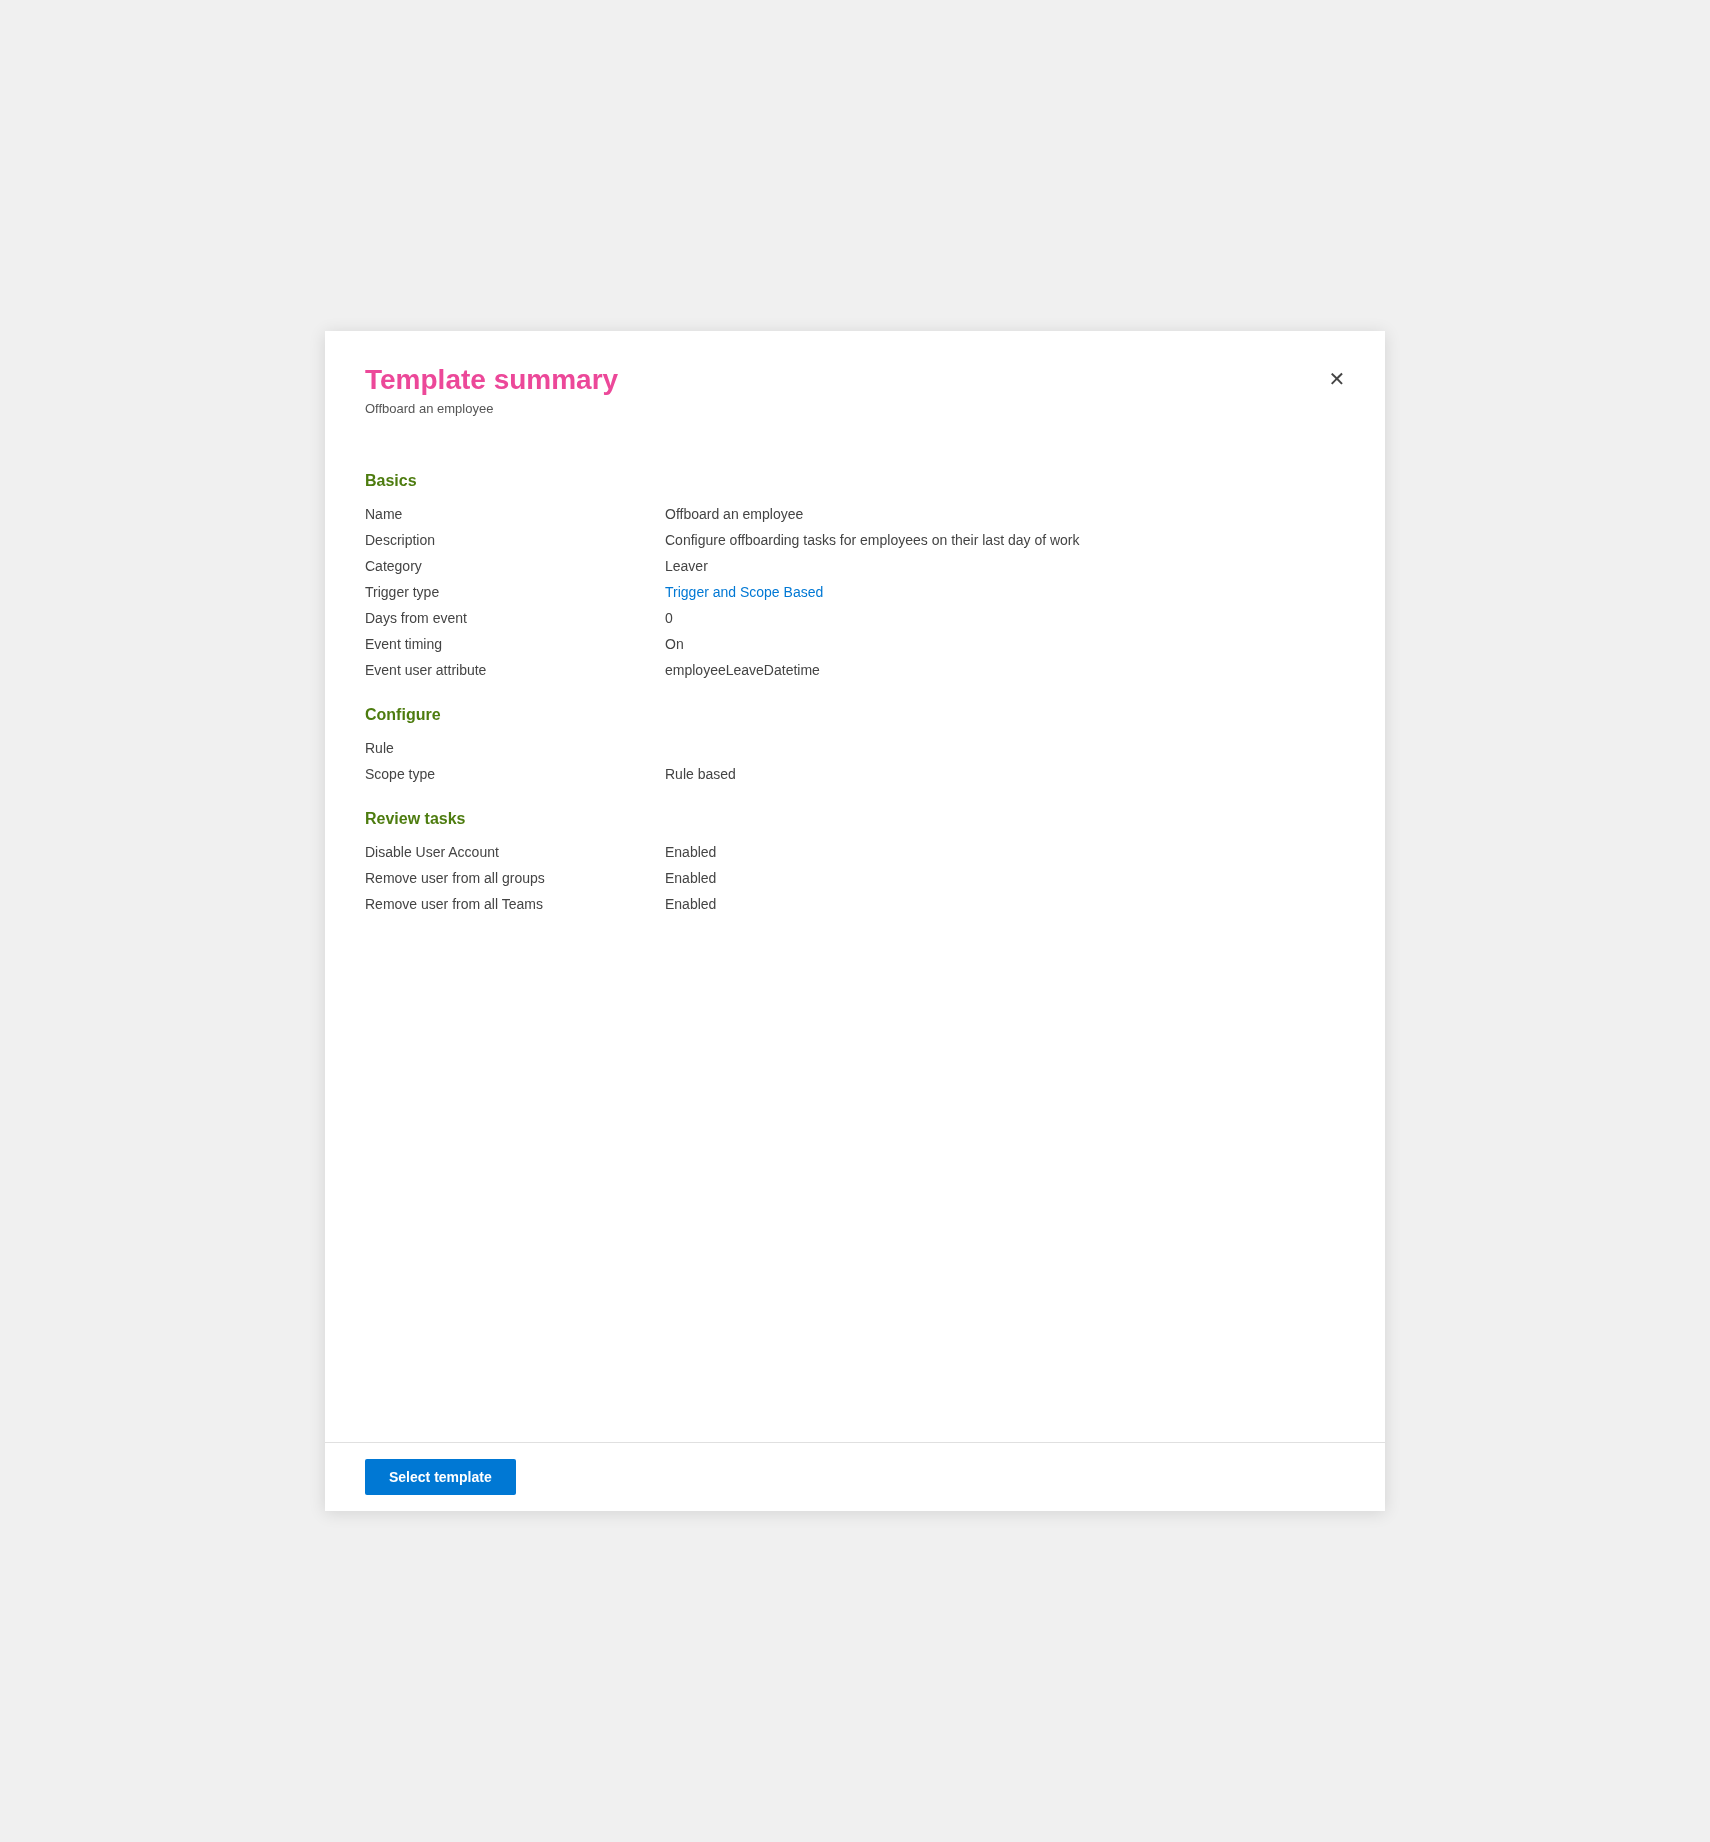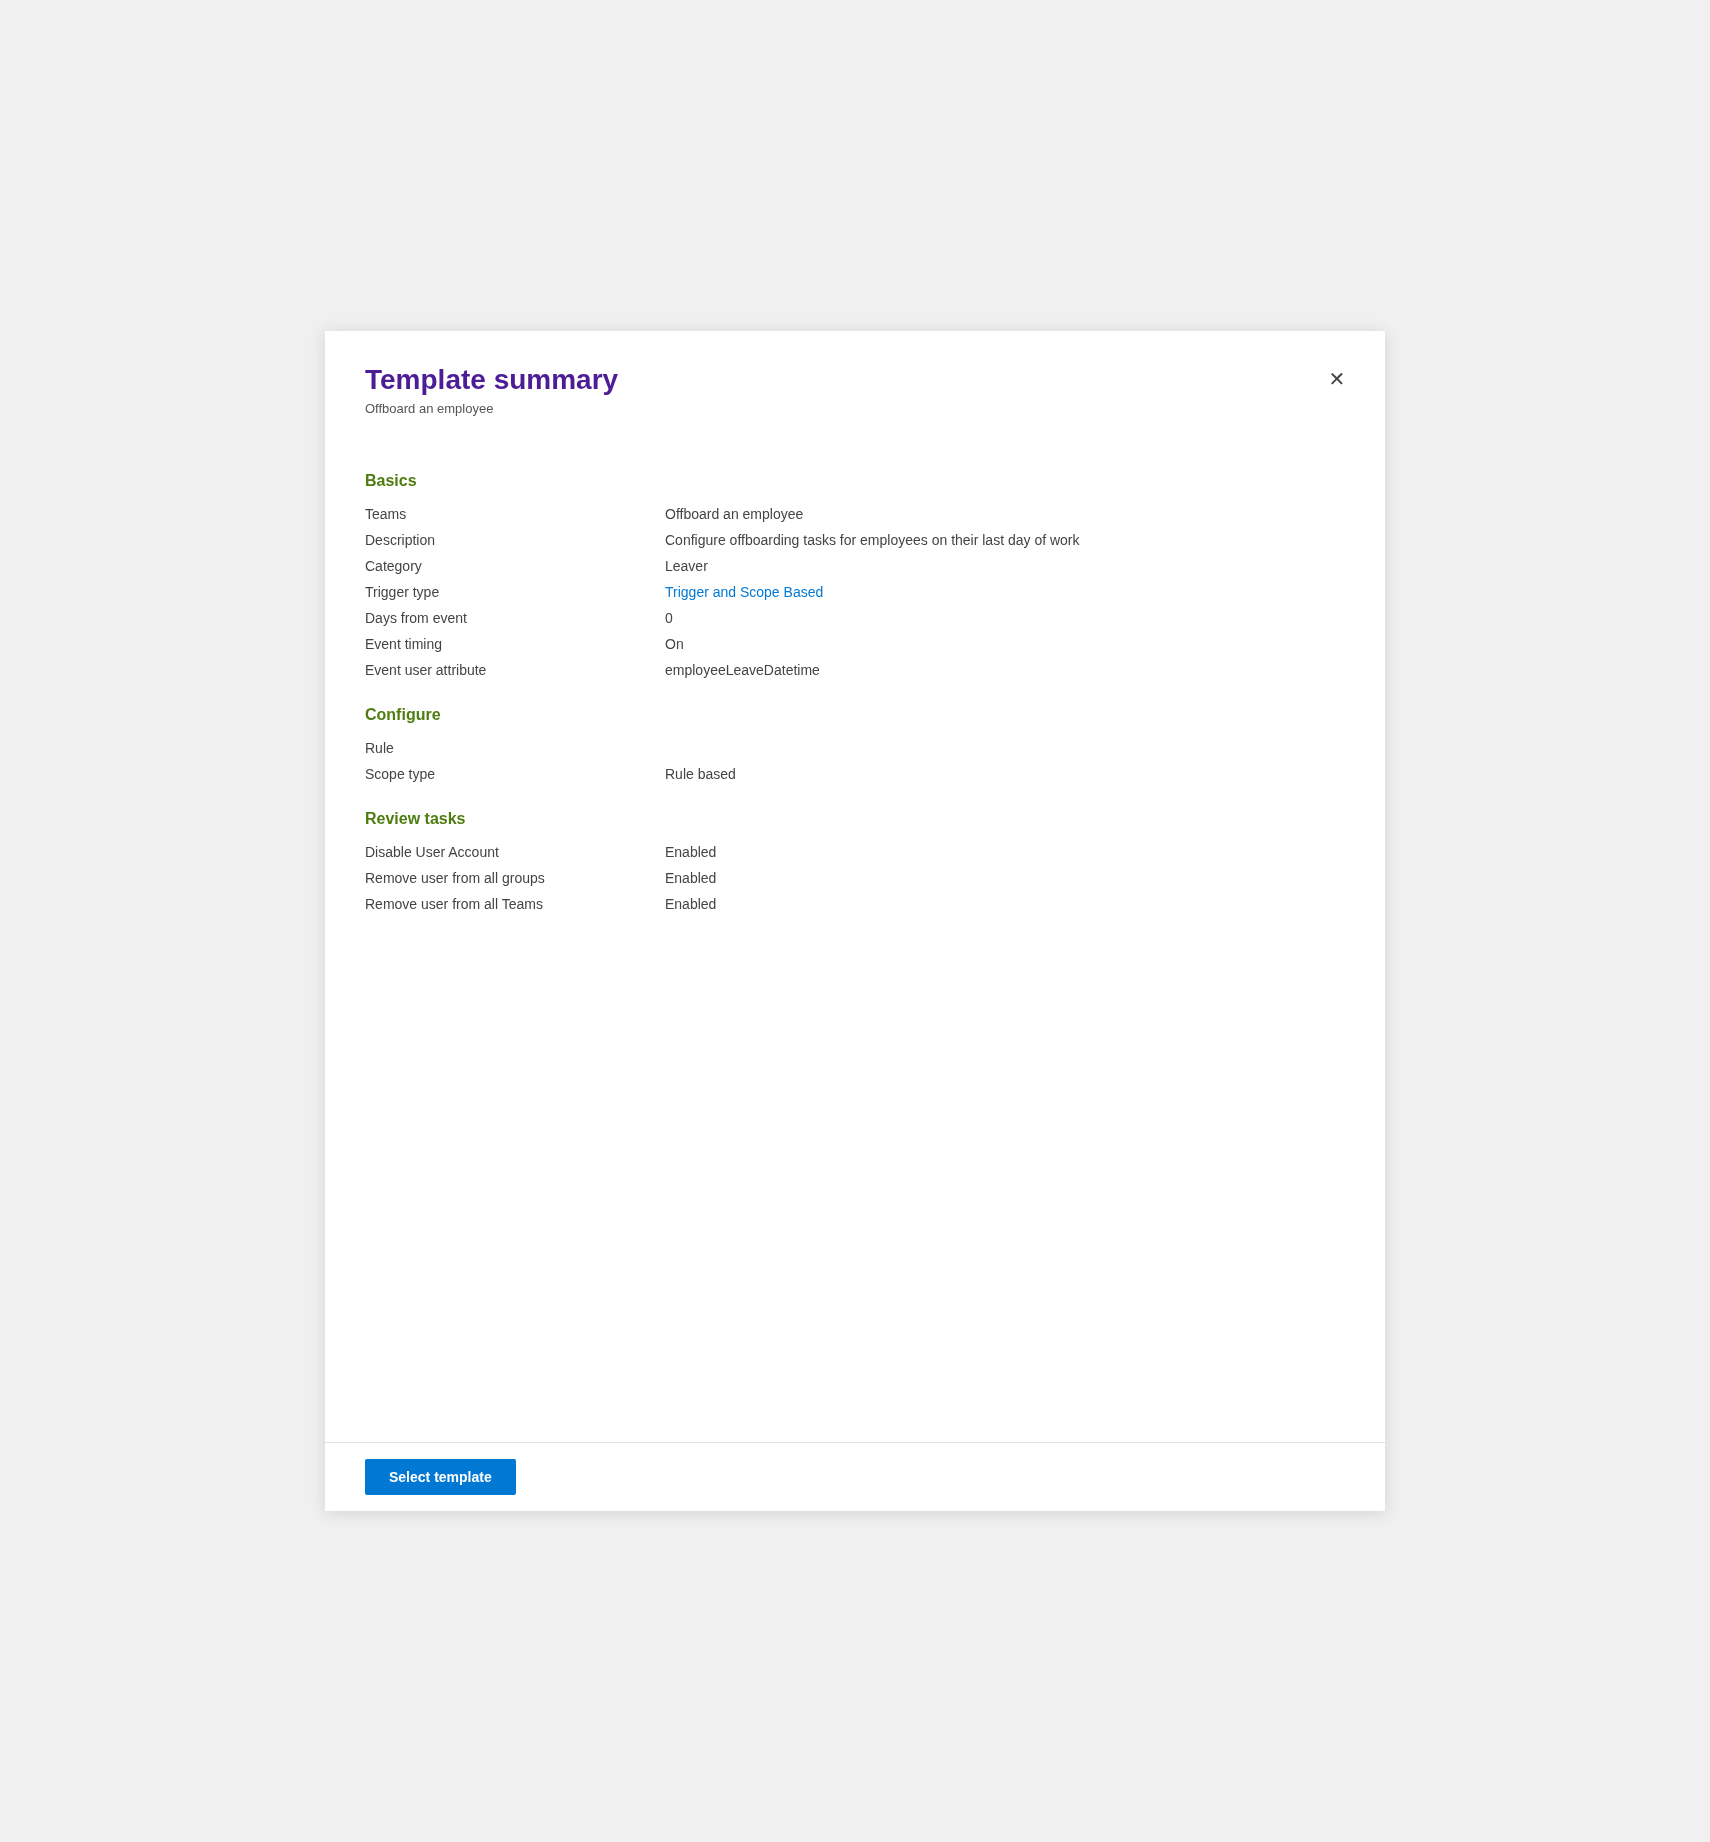--- a/index.html
+++ b/index.html
@@ -36,7 +36,7 @@
     .panel-title {
       font-size: 28px;
       font-weight: 600;
-      color: #4c1d95;
+      color: #ec4899;
       line-height: 1.2;
     }
 

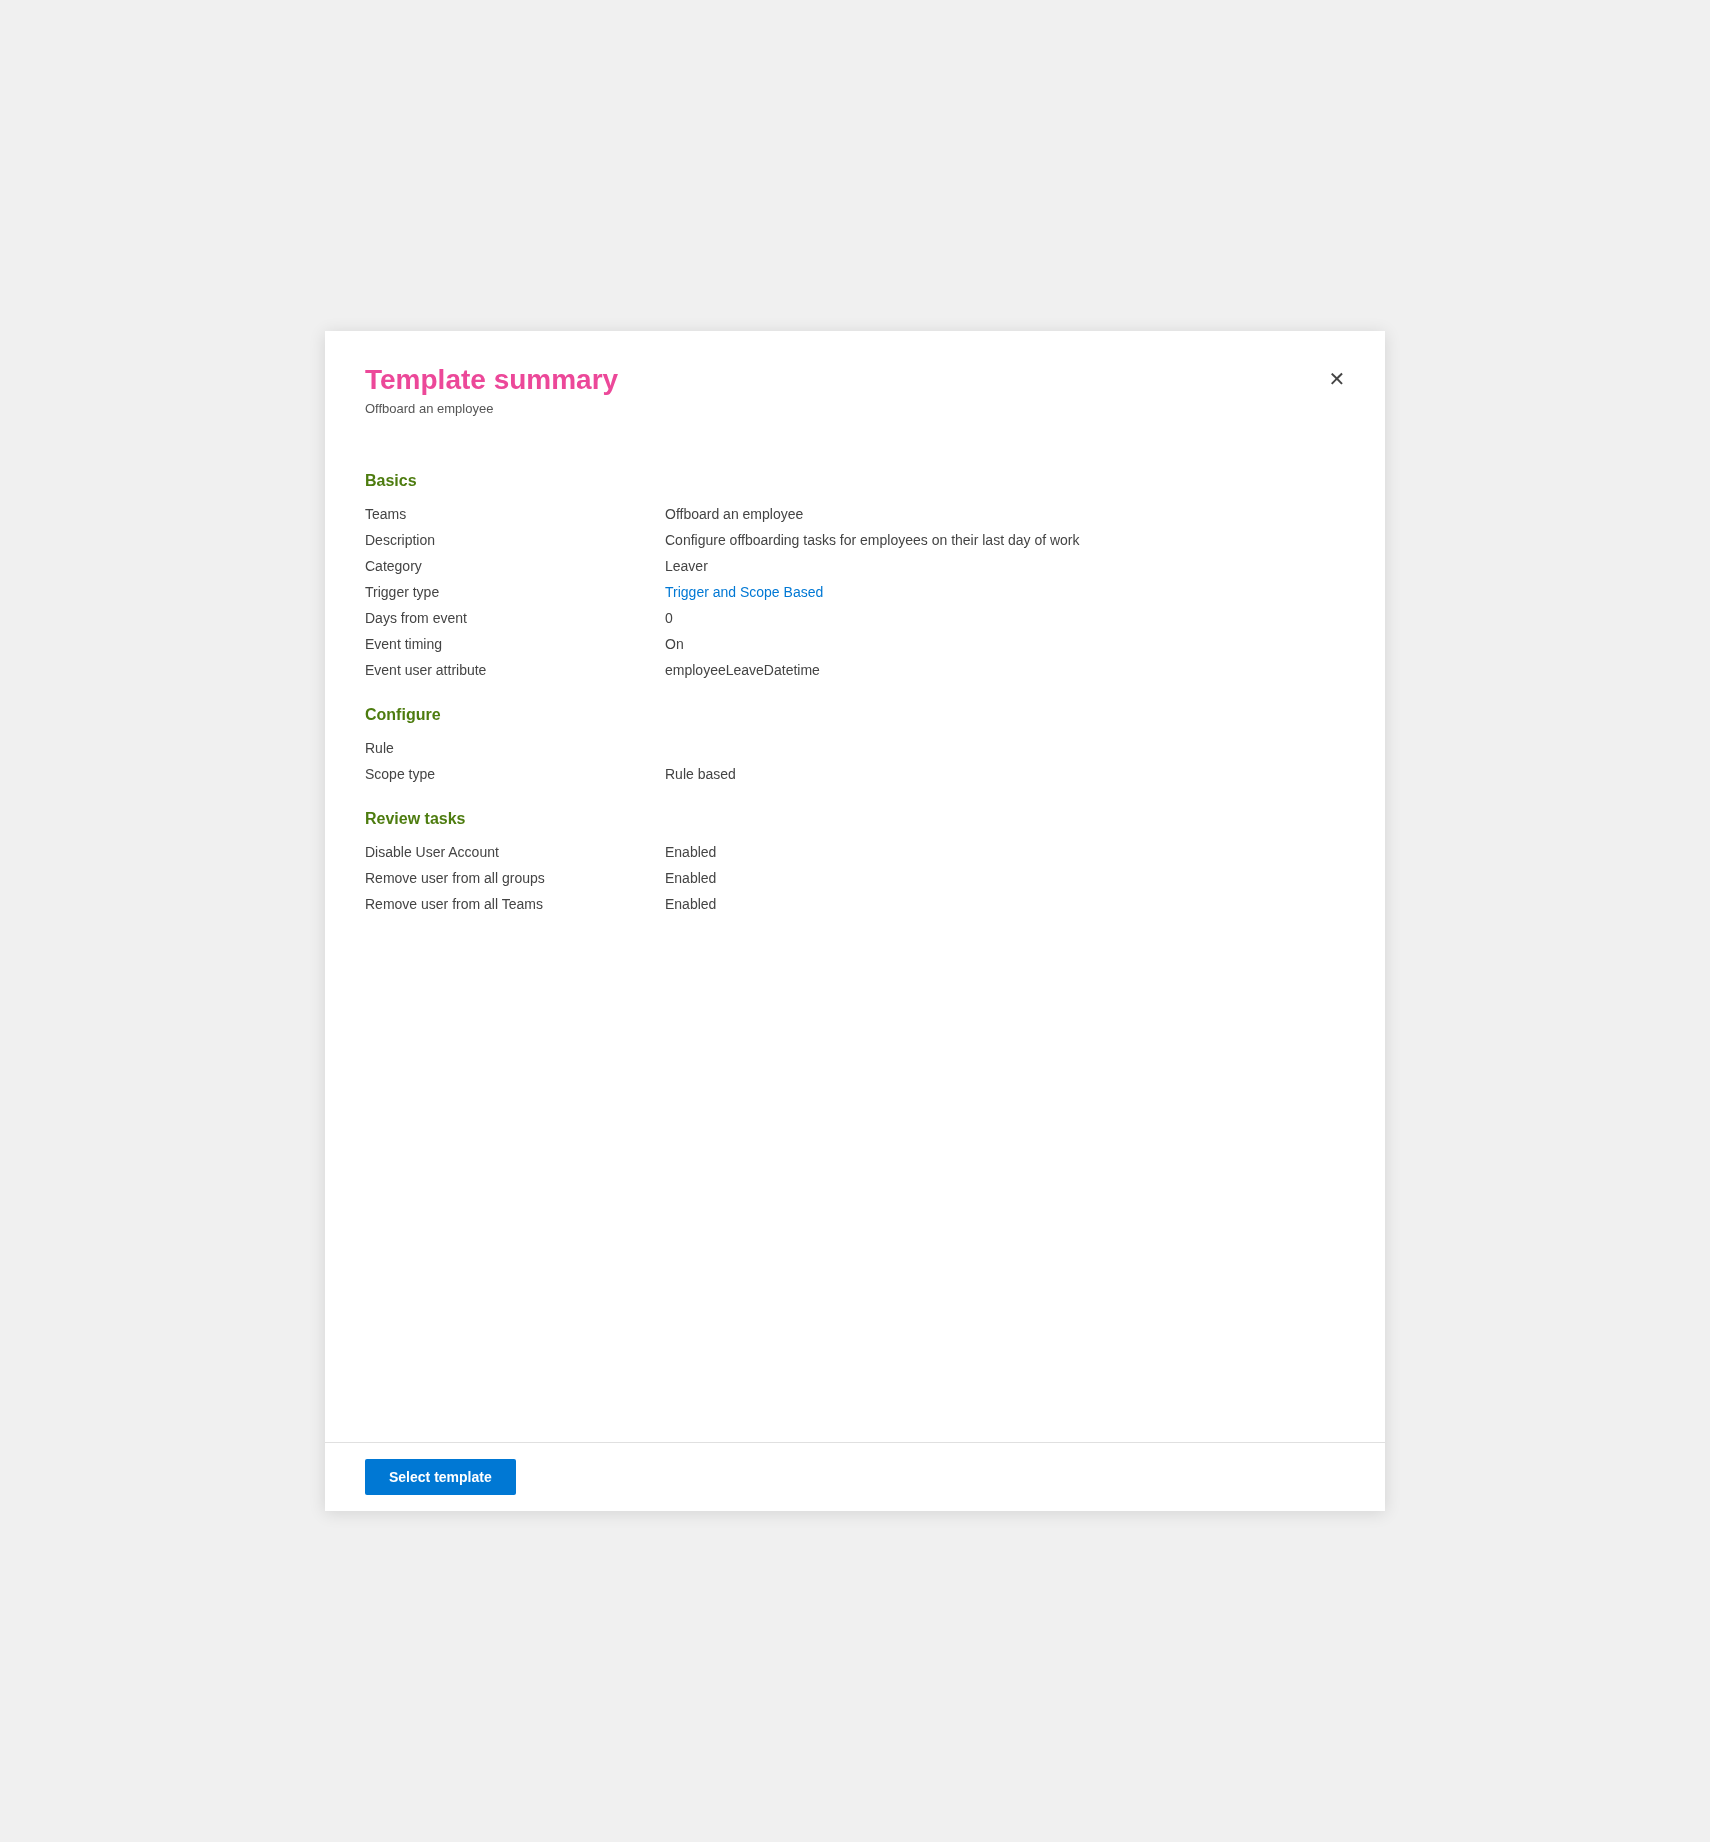--- a/index.html
+++ b/index.html
@@ -136,7 +136,7 @@
     <div class="section-heading">Basics</div>
 
     <div class="info-row">
-      <div class="info-label">Teams</div>
+      <div class="info-label">Name</div>
       <div class="info-value">Offboard an employee</div>
     </div>
     <div class="info-row">

